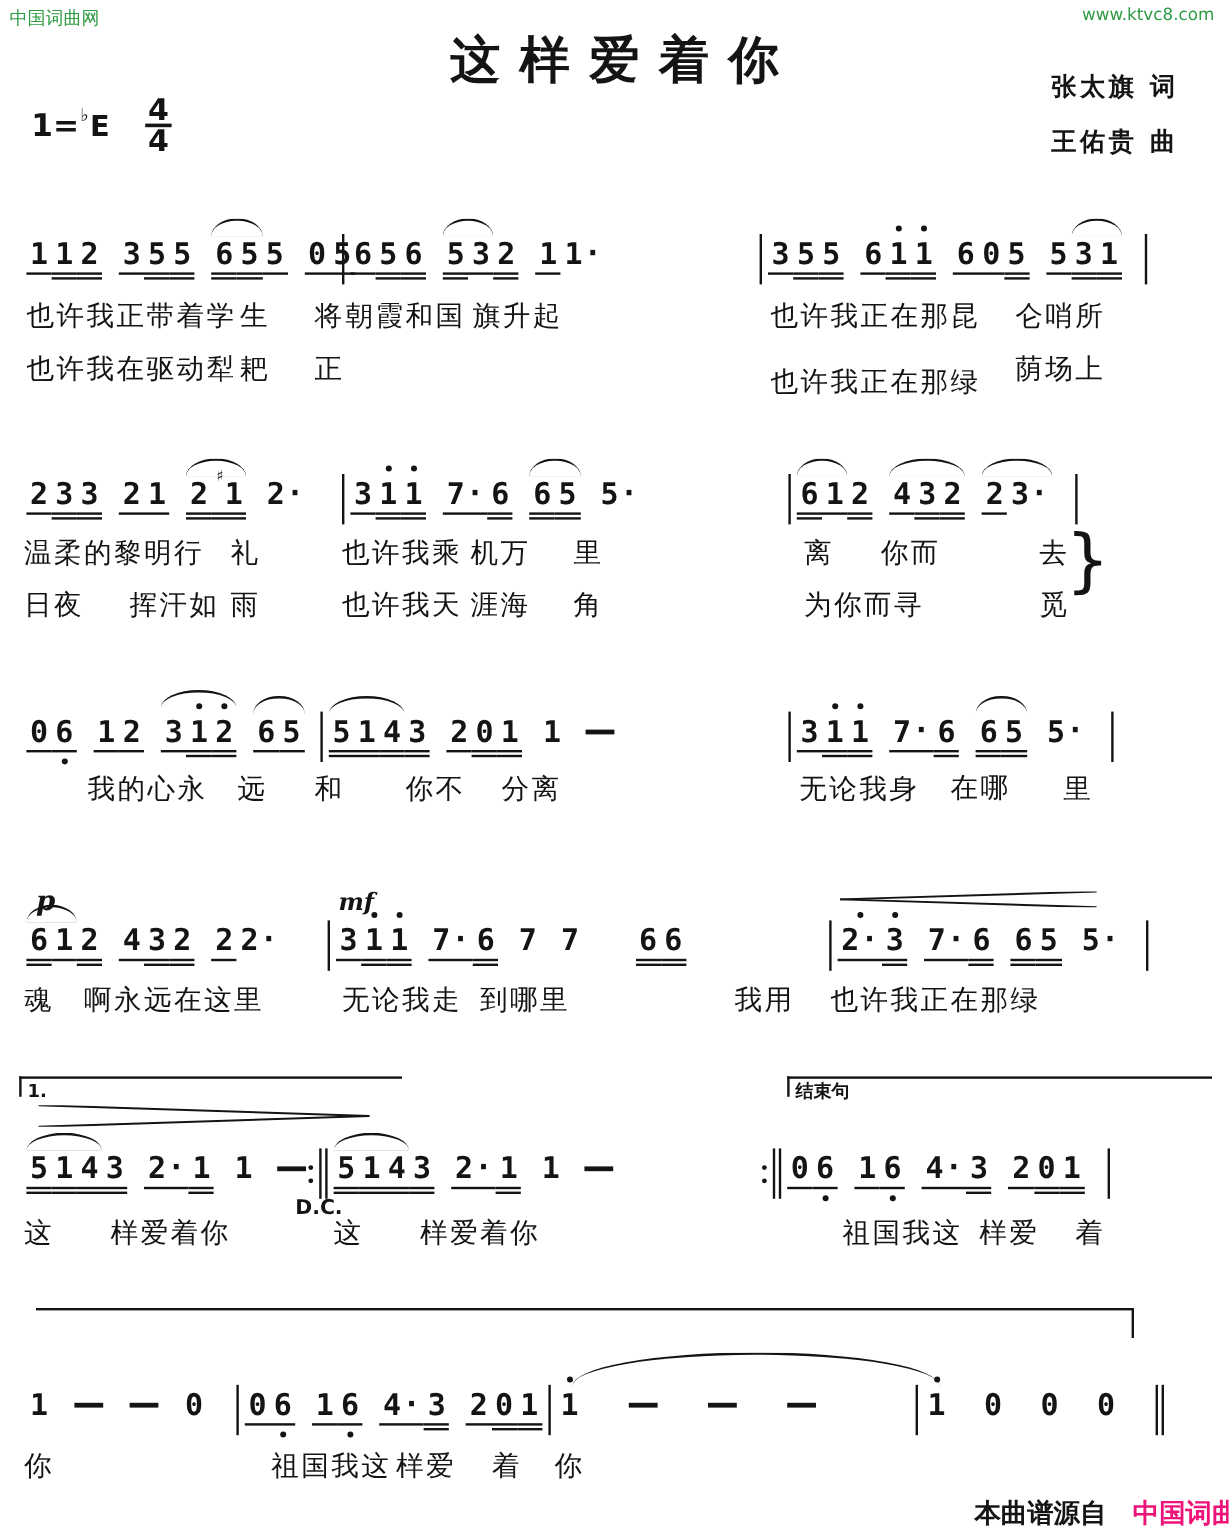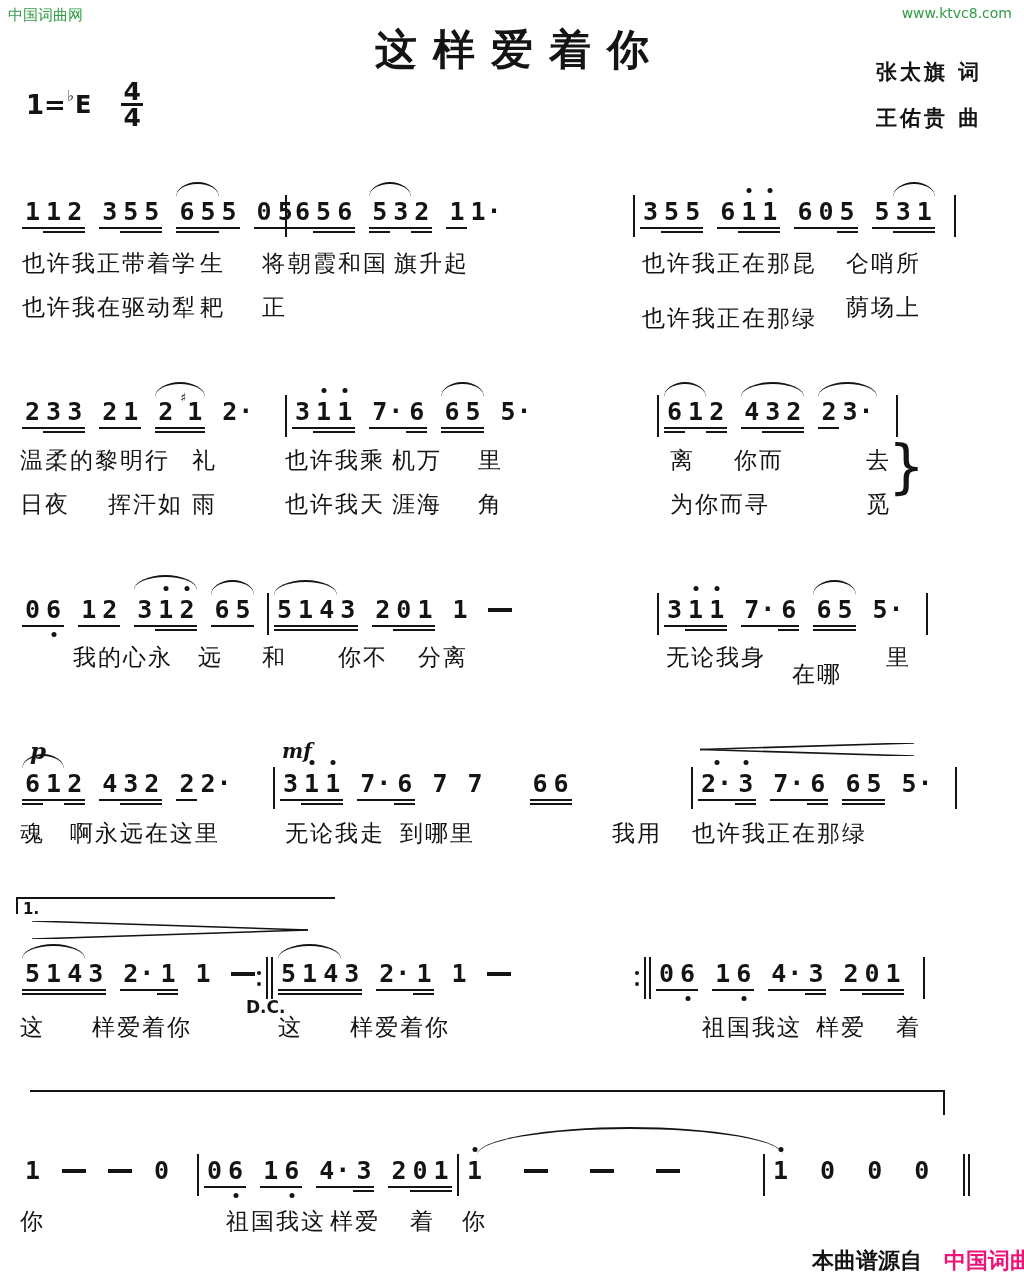--- a/index.html
+++ b/index.html
@@ -615,7 +615,7 @@
         <div class="lyrseg" style="left: 338px; top: 56px;">你不</div>
         <div class="lyrseg" style="left: 418px; top: 56px;">分离</div>
         <div class="lyrseg" style="left: 666px; top: 56px;">无论我身</div>
-        <div class="lyrseg" style="left: 792px; top: 73px;">在哪</div>
+        <div class="lyrseg" style="left: 792px; top: 55px;">在哪</div>
         <div class="lyrseg" style="left: 886px; top: 56px;">里</div>
       </div>
       <div class="system" style="top: 733px;">

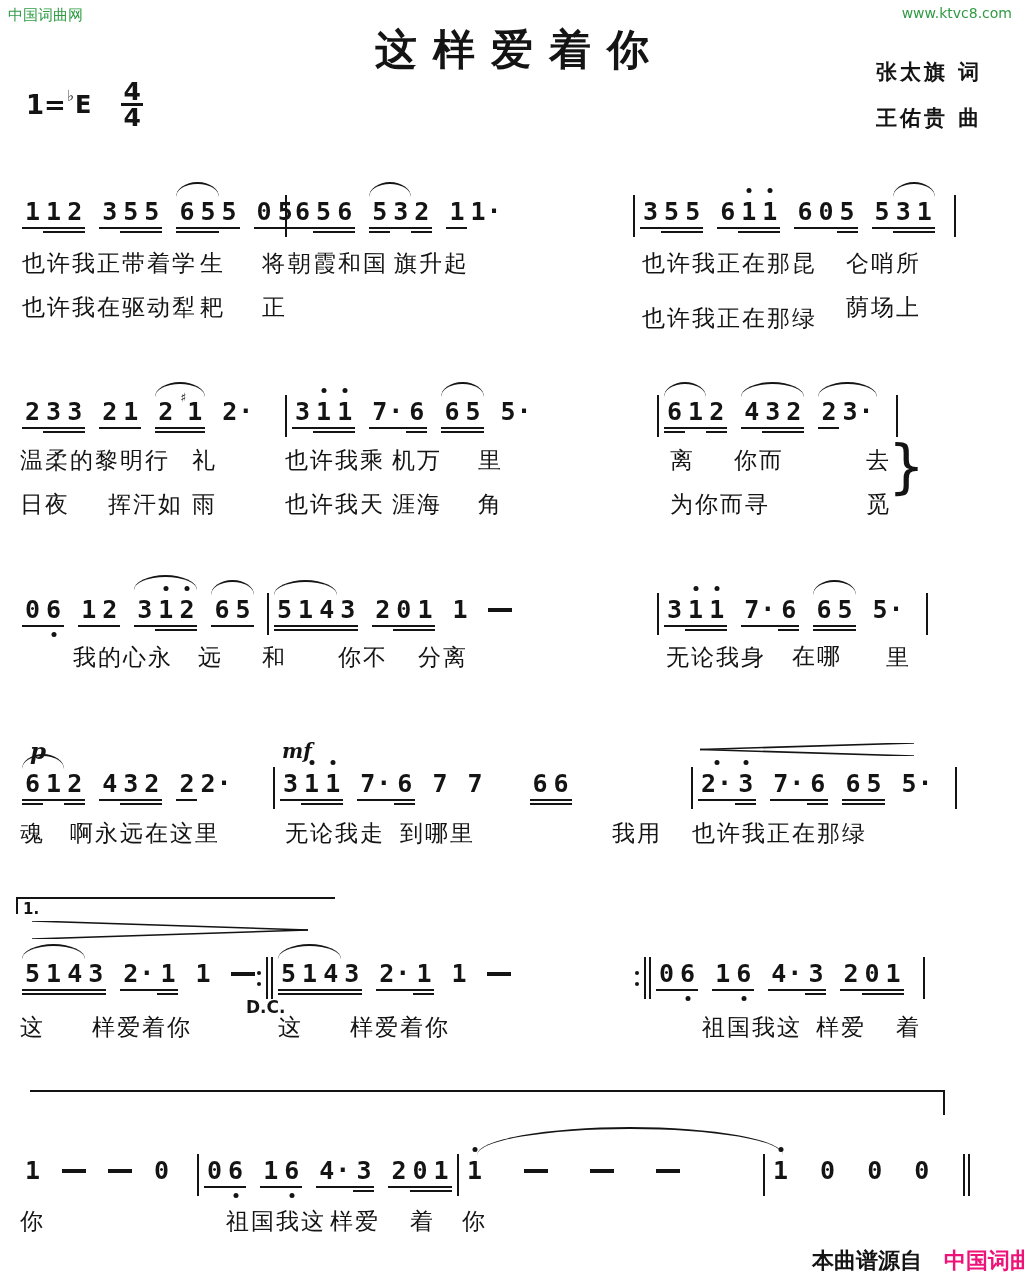--- a/index.html
+++ b/index.html
@@ -960,6 +960,7 @@
         <div class="lyrseg" style="left: 816px; top: 119px;">样爱</div>
         <div class="lyrseg" style="left: 896px; top: 119px;">着</div>
         <div class="volta" style="left: 16px; top: 4px; width: 317px;"><span class="vlabel">1.</span></div>
+        <div class="volta" style="left: 656px; top: 4px; width: 352px;"><span class="vlabel">结束句</span></div>
         <div class="hairpin" style="left: 32px; top: 28px;"><svg width="276" height="18">
             <line x1="0" y1="0" x2="276" y2="9" stroke="#141414" stroke-width="1.6"></line>
             <line x1="0" y1="18" x2="276" y2="9" stroke="#141414" stroke-width="1.6"></line>

